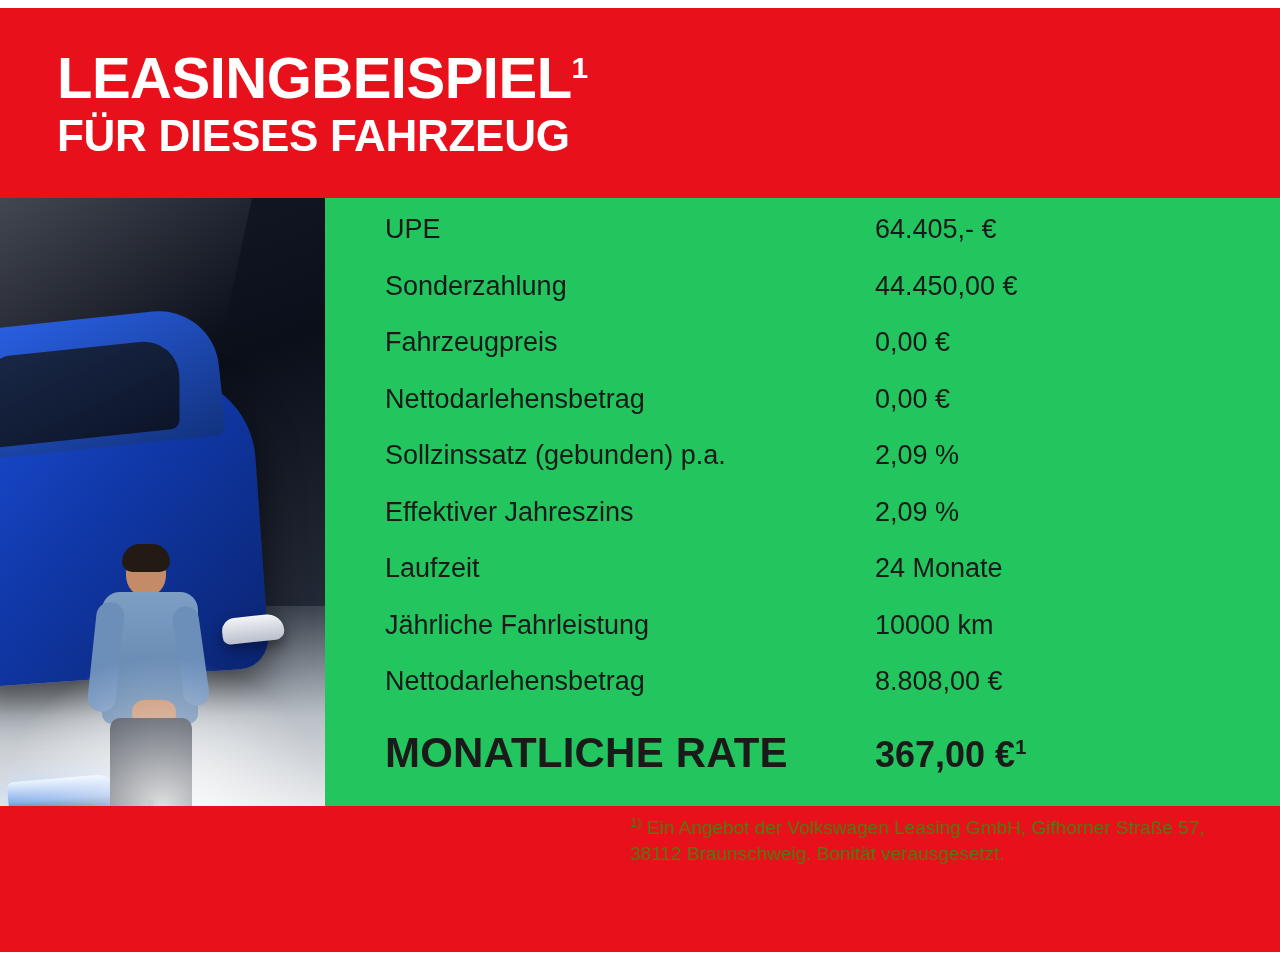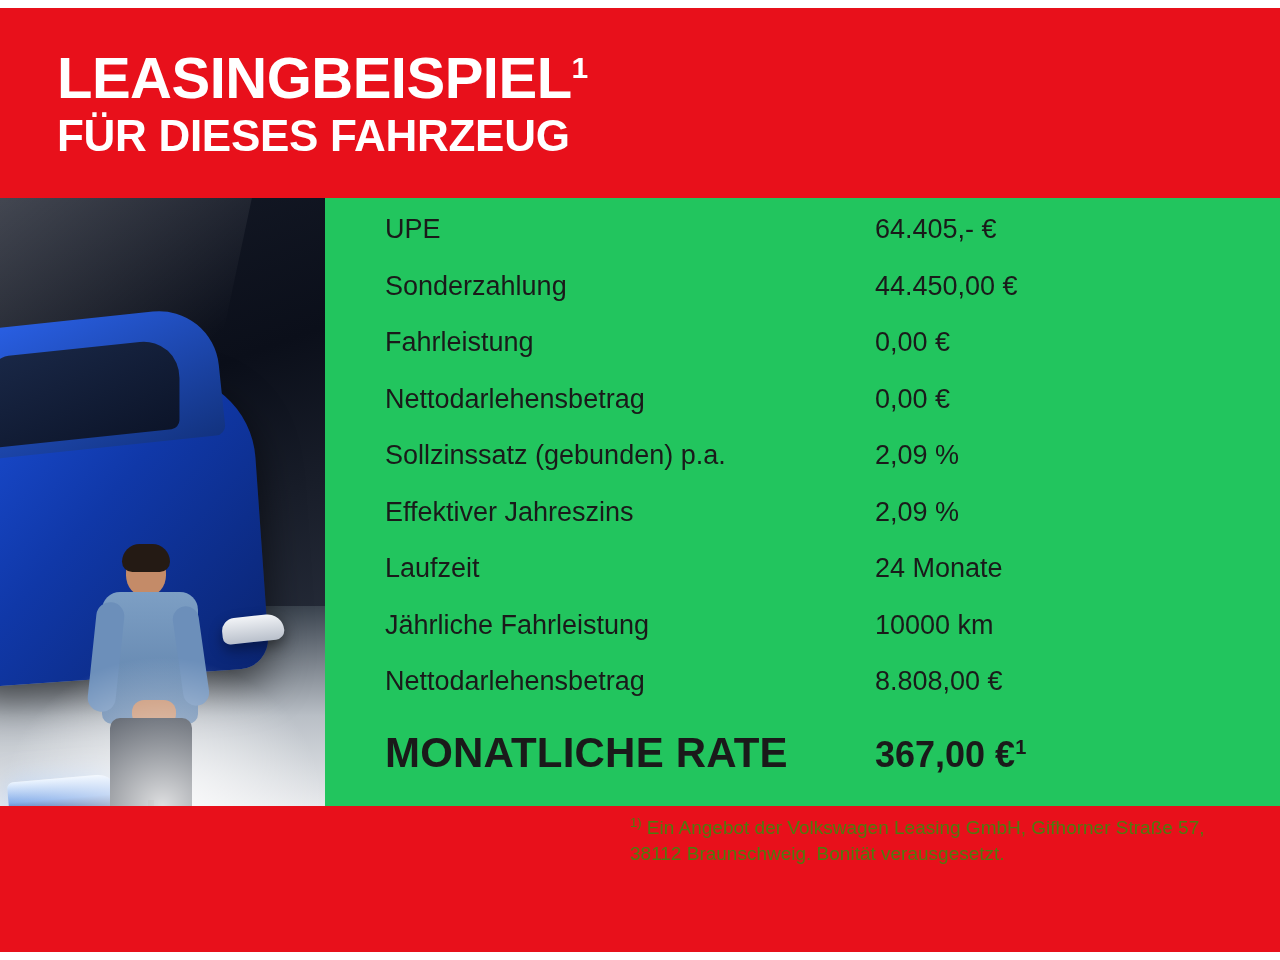--- a/index.html
+++ b/index.html
@@ -292,7 +292,7 @@
         <div class="value">44.450,00 €</div>
       </div>
       <div class="row">
-        <div class="label">Fahrleistung</div>
+        <div class="label">Fahrzeugpreis</div>
         <div class="value">0,00 €</div>
       </div>
       <div class="row">

